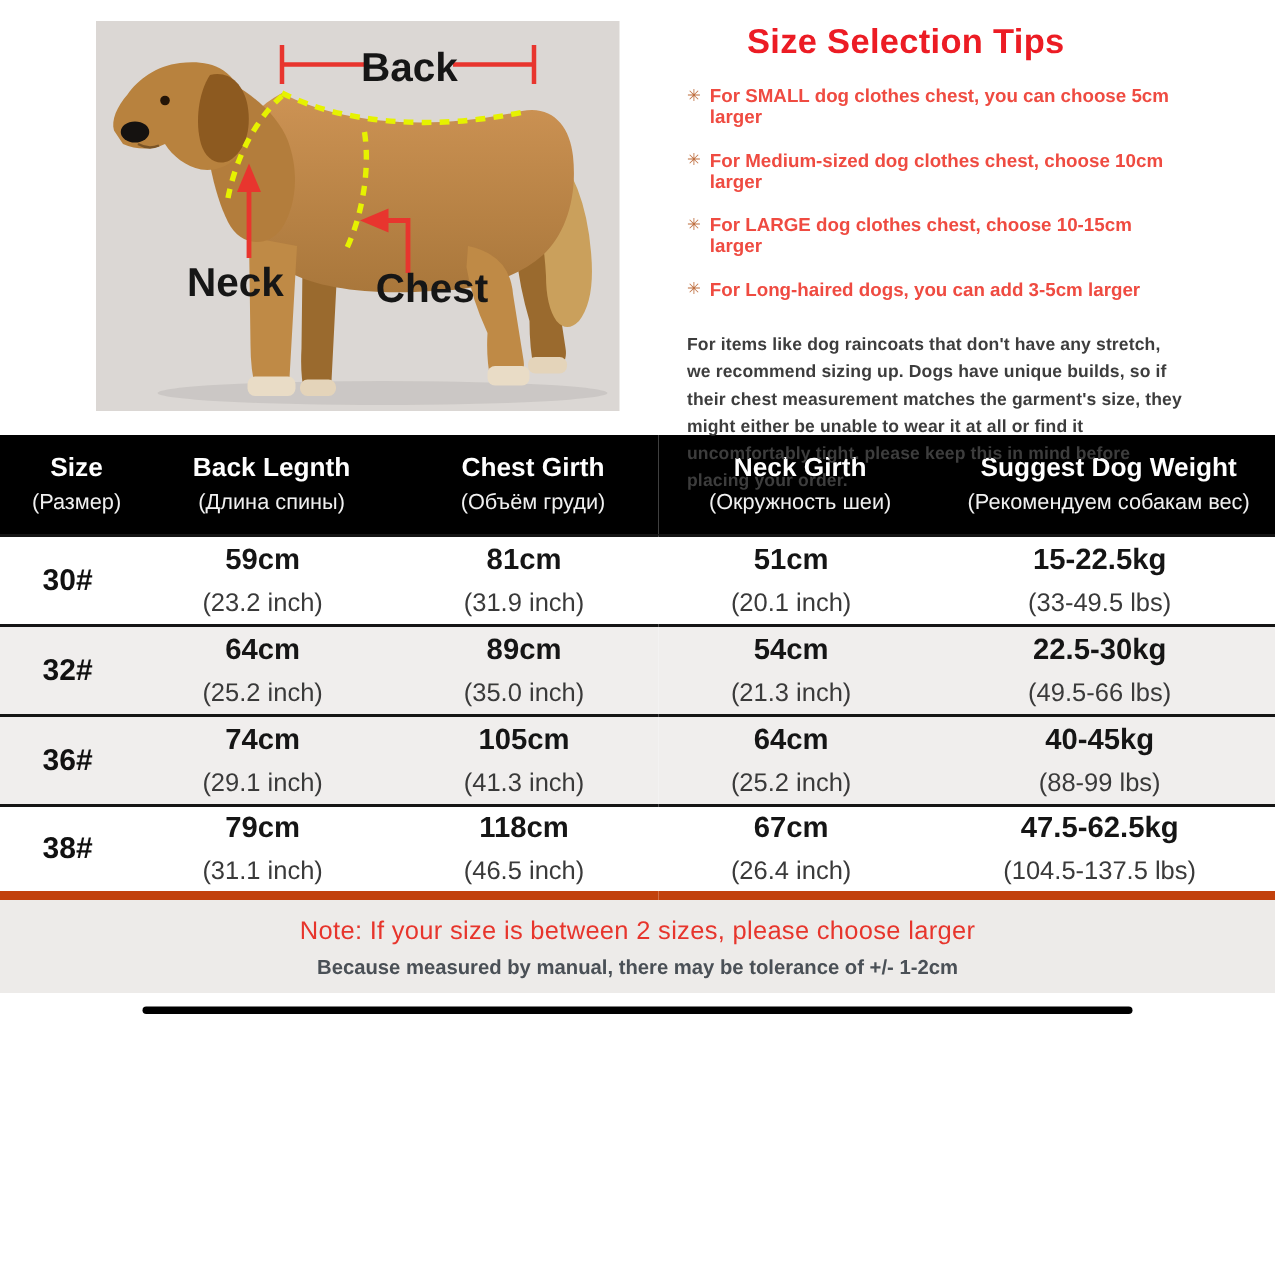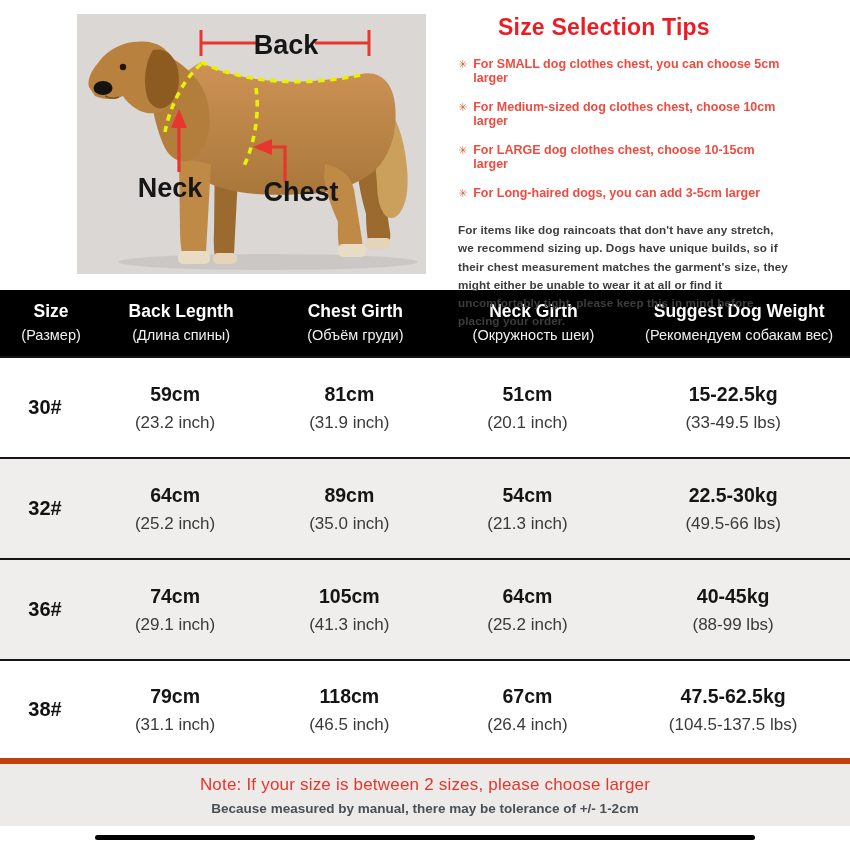--- a/index.html
+++ b/index.html
@@ -13,7 +13,7 @@
 
   
   .top { position: relative; width: 850px; height: 290px; background: #ffffff; }
-  .diagram { position: absolute; left: 13px; top: 0; width: 450px; height: 290px; }
+  .diagram { position: absolute; left: 0; top: 0; width: 450px; height: 290px; }
   .diagram svg { display: block; }
 
   .tips { position: absolute; left: 450px; top: 0; width: 400px; height: 290px; padding: 12px 58px 0 8px; }

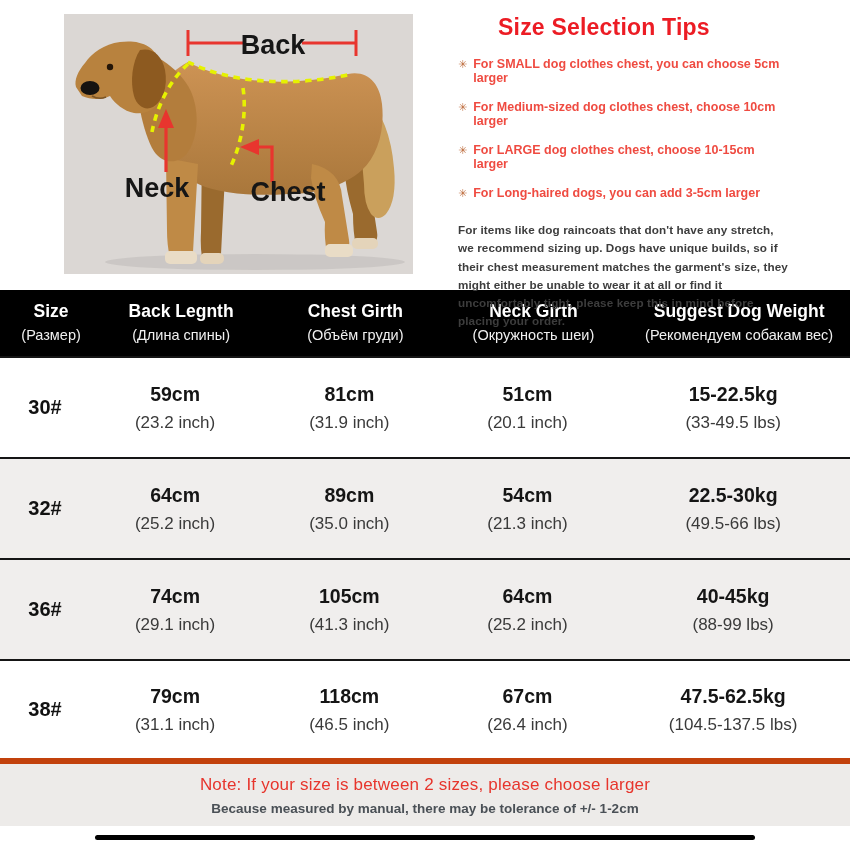--- a/index.html
+++ b/index.html
@@ -40,7 +40,7 @@
   }
   .h-en { font-size: 17.5px; font-weight: bold; }
   .h-ru { font-size: 14.5px; font-weight: normal; color: #f0f0f0; margin-top: 5px; }
-  table.size-chart tbody tr { height: 101px; border-top: 2px solid #151515; }
+  table.size-chart tbody tr { height: 60px; border-top: 2px solid #151515; }
   table.size-chart tbody tr:last-child { border-bottom: 6px solid #c2410c; }
   table.size-chart tbody tr.alt { background: #f0eeed; border-radius: 19px; }
   table.size-chart td { text-align: center; vertical-align: middle; }

